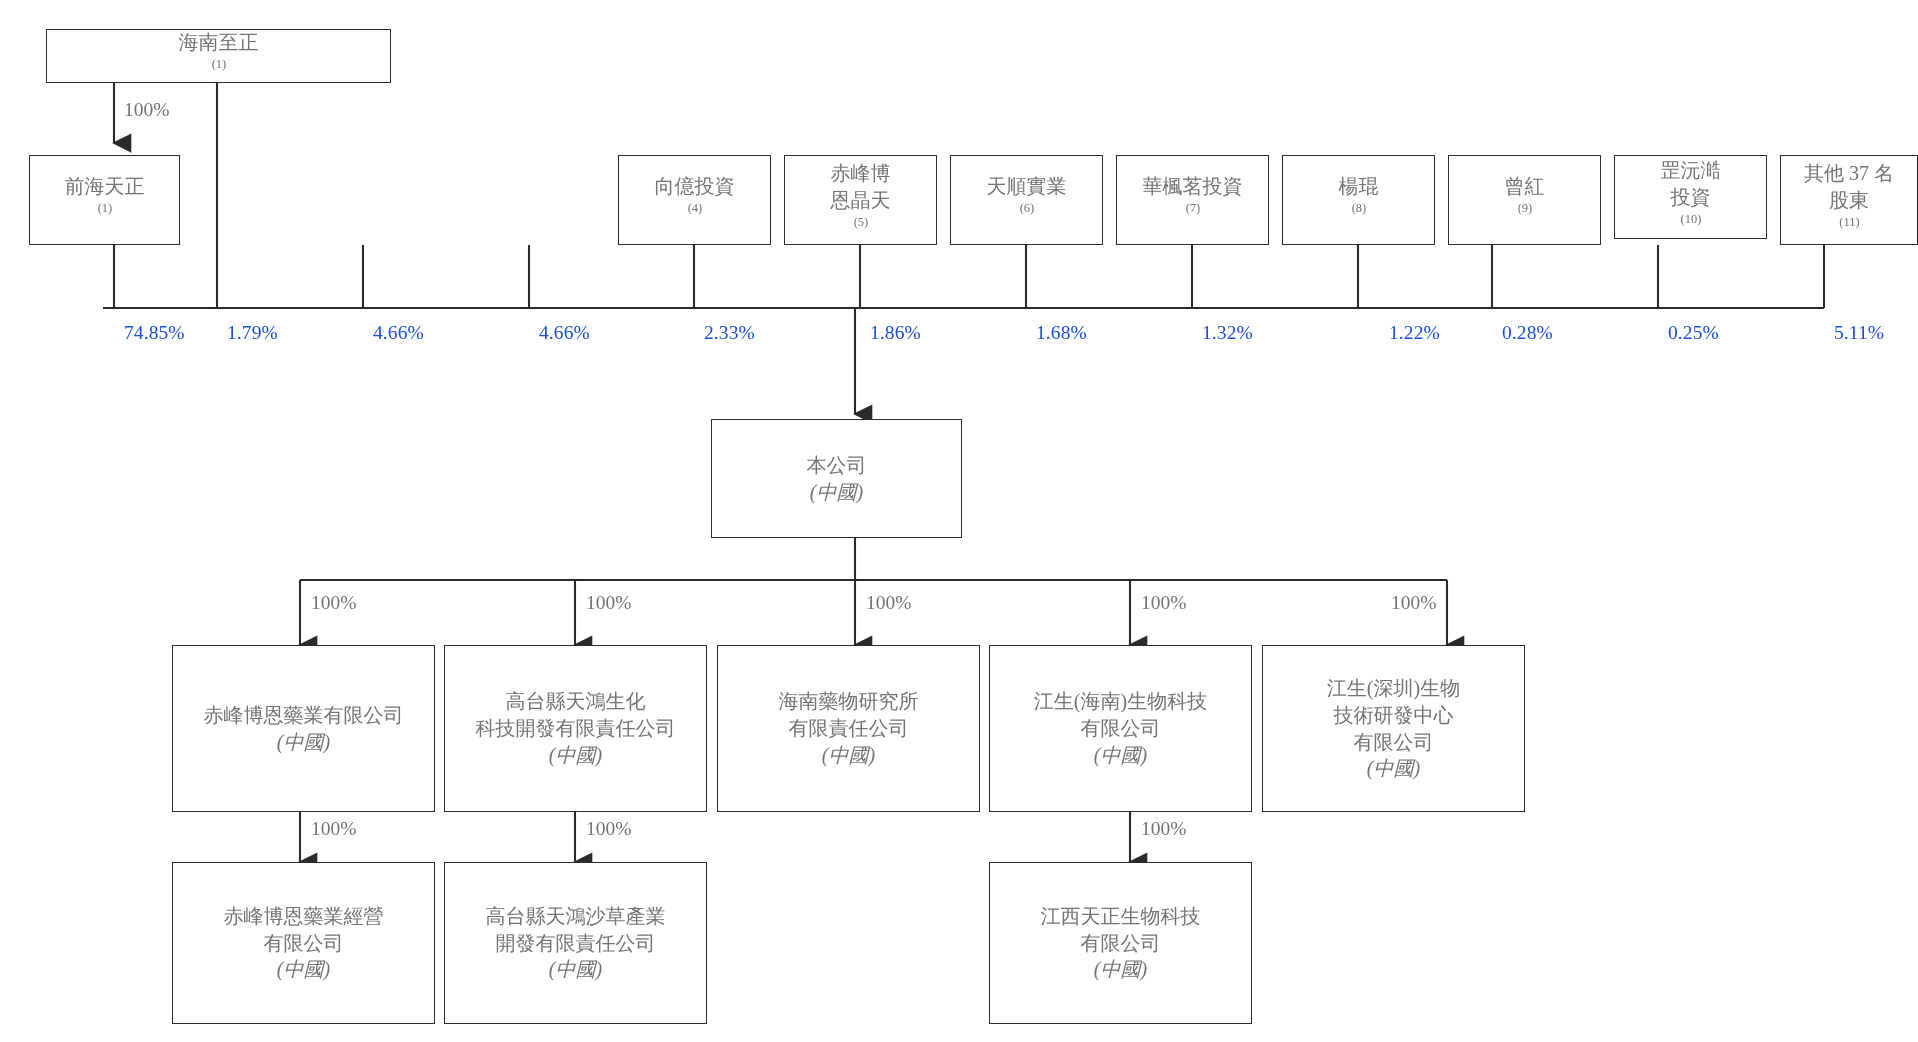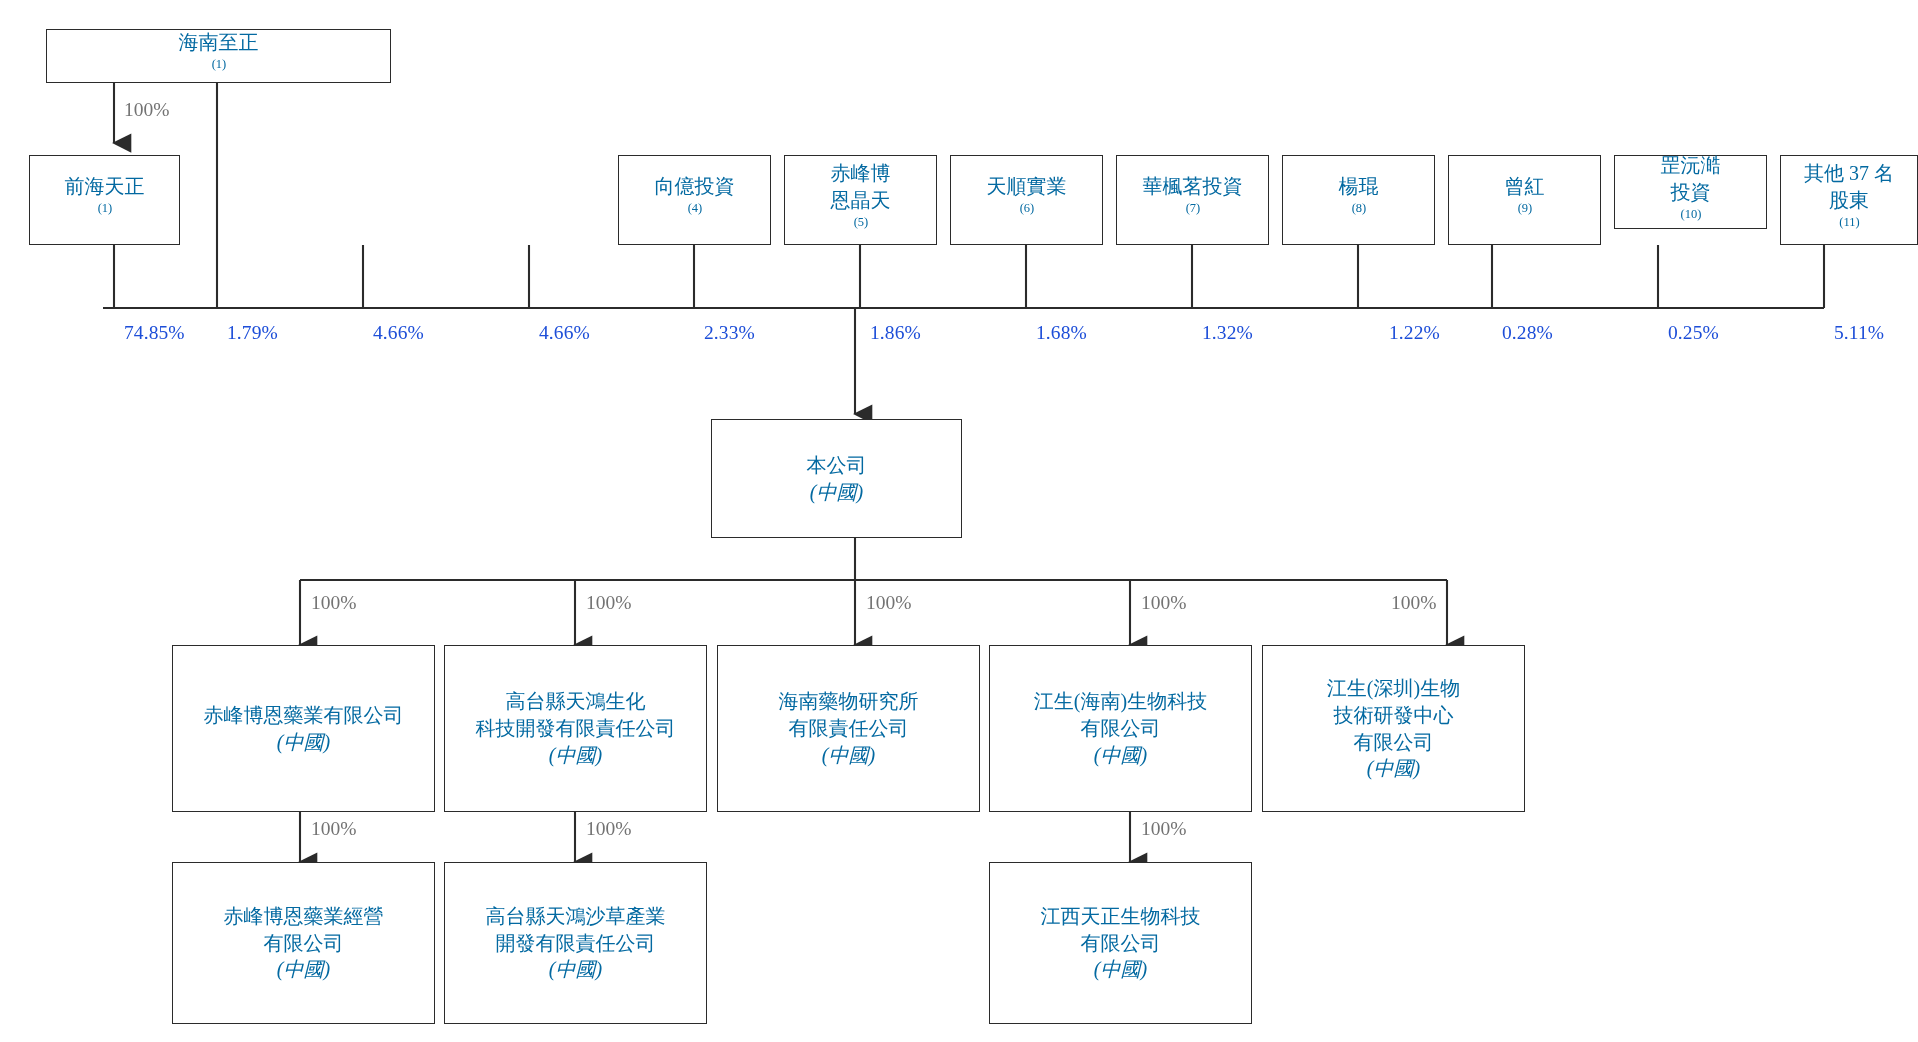--- a/index.html
+++ b/index.html
@@ -38,7 +38,7 @@
     text-align: center;
     line-height: 1.34;
     font-size: 20px;
-    color: #0369a1;
+    color: #737373;
     padding: 2px 16px;
   }
   .node .inner {

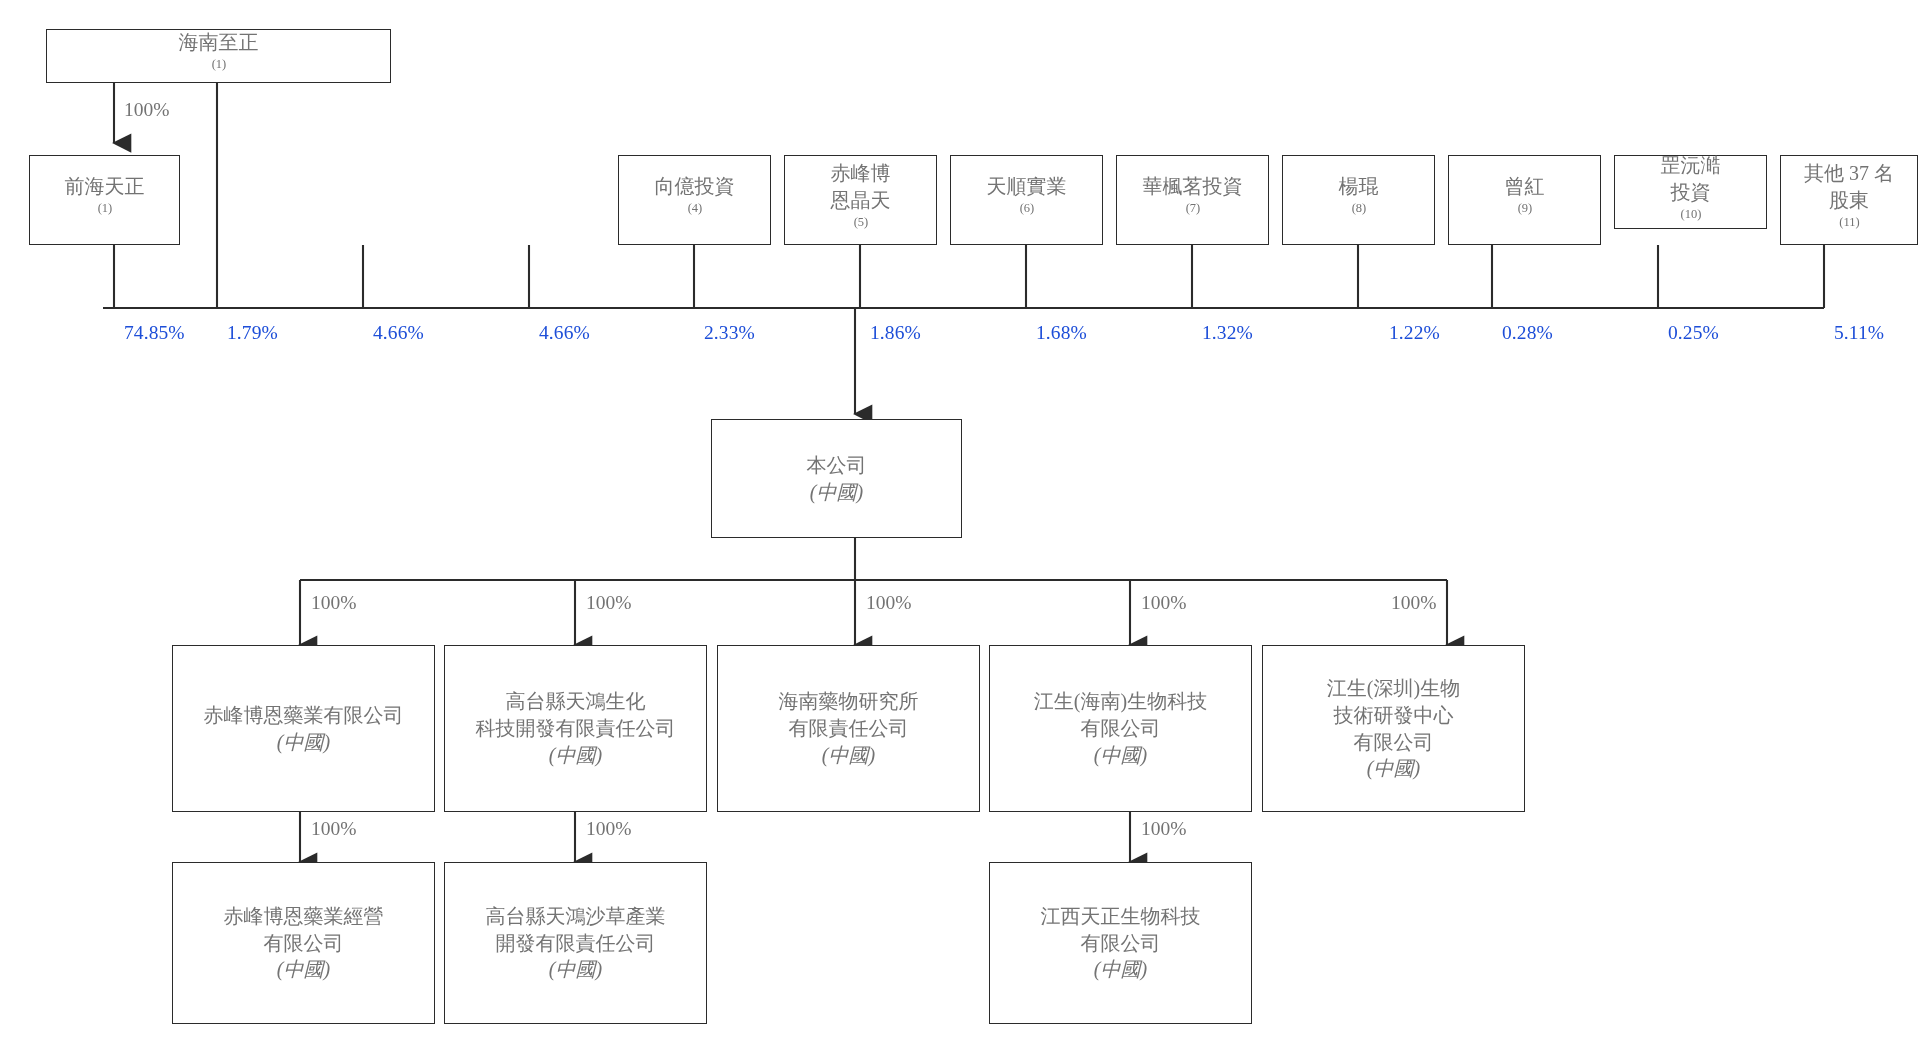--- a/index.html
+++ b/index.html
@@ -173,7 +173,7 @@
     </span>
   </div>
 
-  <div class="node" style="left:1614px; top:155px; width:153px; height:74px;">
+  <div class="node" style="left:1614px; top:155px; width:153px; height:84px;">
     <span class="inner">
       <span class="nm">罡沅澔
 投資</span><span class="sup">(10)</span>

